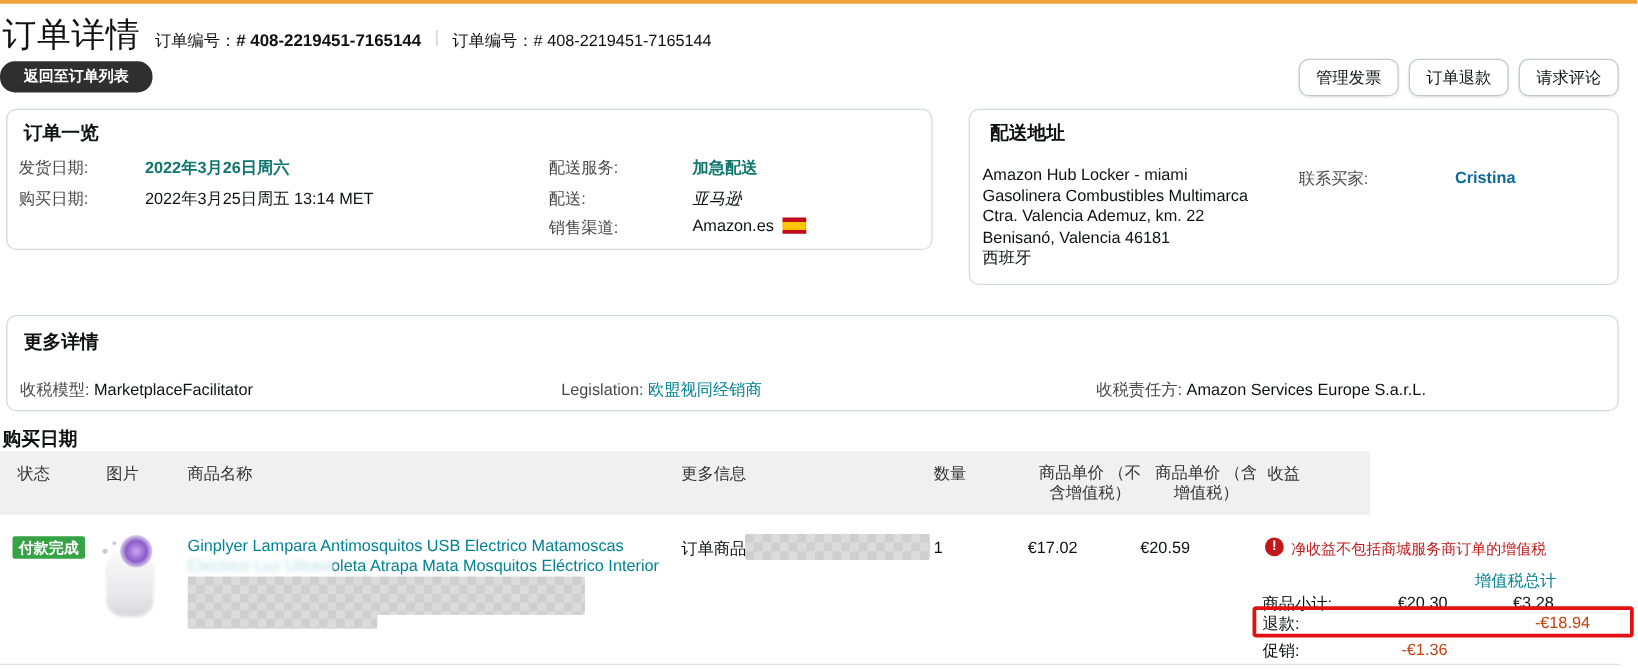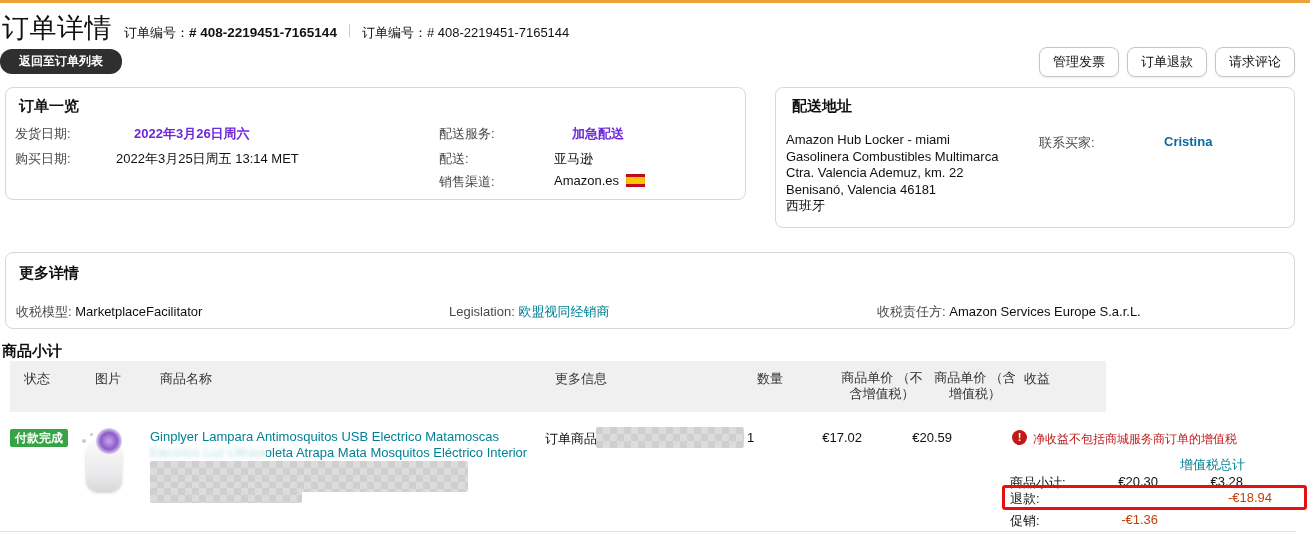--- a/index.html
+++ b/index.html
@@ -34,7 +34,7 @@
   .panel-title { position:absolute; font-size:15px; font-weight:700; color:#0f1111; }
   .lbl { color:#4a4a4a; }
   .val { color:#0f1111; }
-  .orange { color:#6d28d9; font-weight:700;margin-left:18px; }
+  .orange { color:#0f766e; font-weight:700; }
   .teal { color:#008296; }
   .buyer { color:#0e6a9e; font-weight:700; }
   a.link { text-decoration:none; cursor:pointer; }

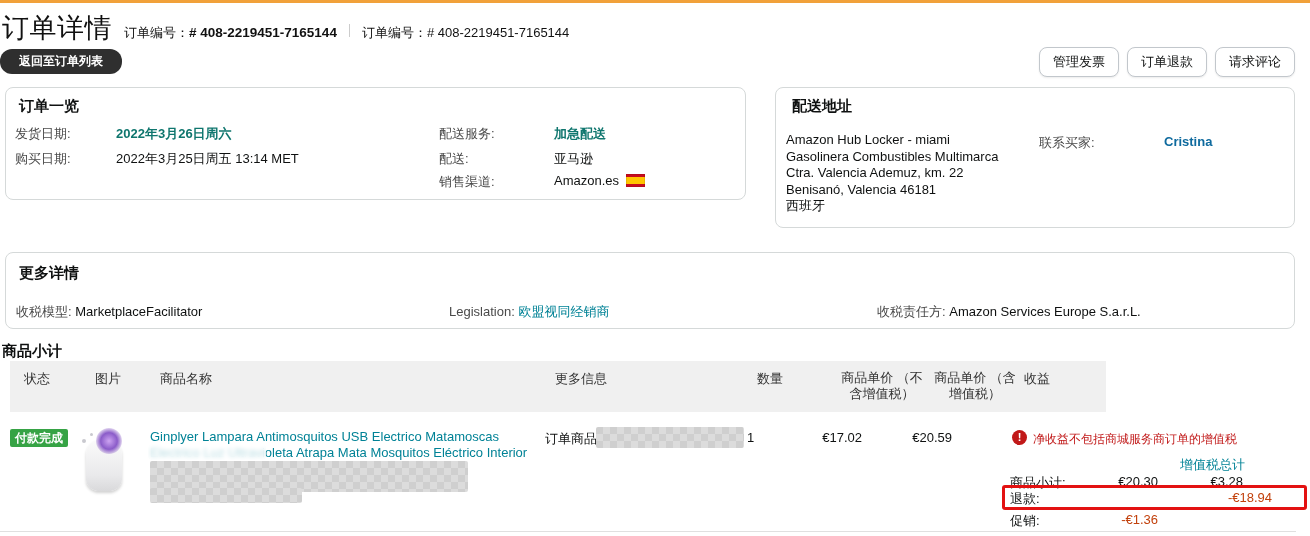--- a/index.html
+++ b/index.html
@@ -132,7 +132,7 @@
     <div class="abs lbl" style="left:433px; top:37px;">配送服务:</div>
     <div class="abs orange" style="left:548px; top:37px;">加急配送</div>
     <div class="abs lbl" style="left:433px; top:62px;">配送:</div>
-    <div class="abs val" style="left:548px; top:62px;">亚马逊</div>
+    <div class="abs val" style="left:548px; top:62px;font-style:italic;">亚马逊</div>
     <div class="abs lbl" style="left:433px; top:85px;">销售渠道:</div>
     <div class="abs val" style="left:548px; top:85px;">
       <span>Amazon.es</span><span class="flag-es"></span>

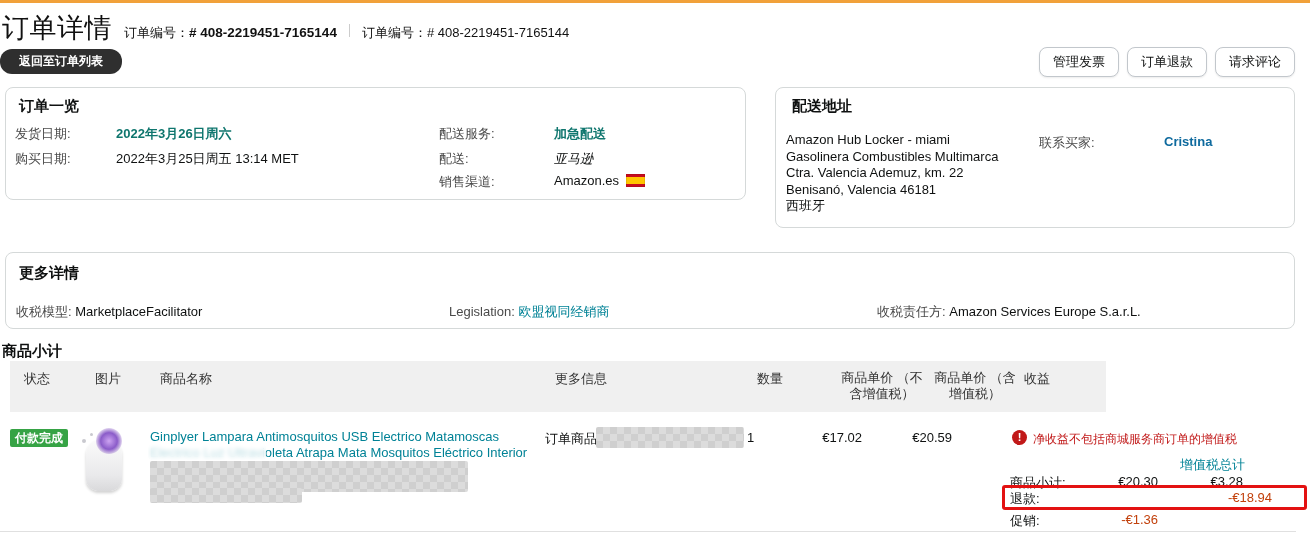--- a/index.html
+++ b/index.html
@@ -168,7 +168,7 @@
     </div>
   </div>
 
-  <div class="abs section-title" style="left:2px; top:342px;">商品小计</div>
+  <div class="abs section-title" style="left:2px; top:342px;">购买日期</div>
 
   <div class="abs thead-band">
     <span class="th" style="left:14px;  top:9px;">状态</span>

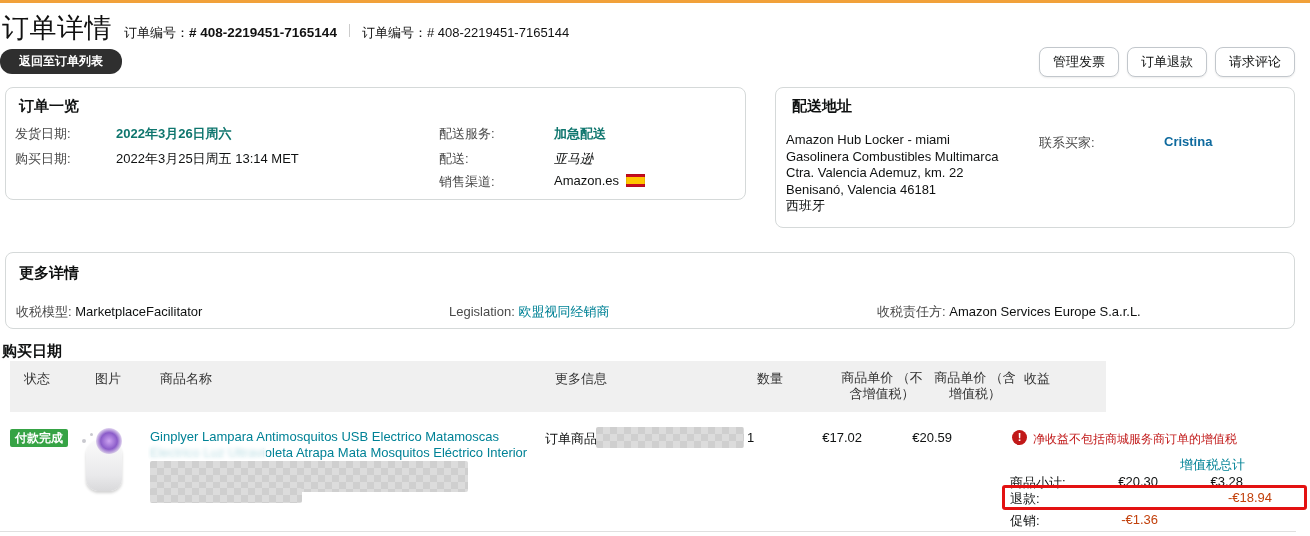--- a/index.html
+++ b/index.html
@@ -46,7 +46,7 @@
   }
 
   .section-title { font-size:15px; font-weight:700; color:#0f1111; }
-  .thead-band { left:10px; top:361px; width:1096px; height:51px; background:#f0f0f0; }
+  .thead-band { left:0; top:361px; width:1096px; height:51px; background:#f0f0f0; }
   .th { position:absolute; color:#333; font-size:13px; }
   .th-center { text-align:center; line-height:16px; }
   .num-right { text-align:right; }

